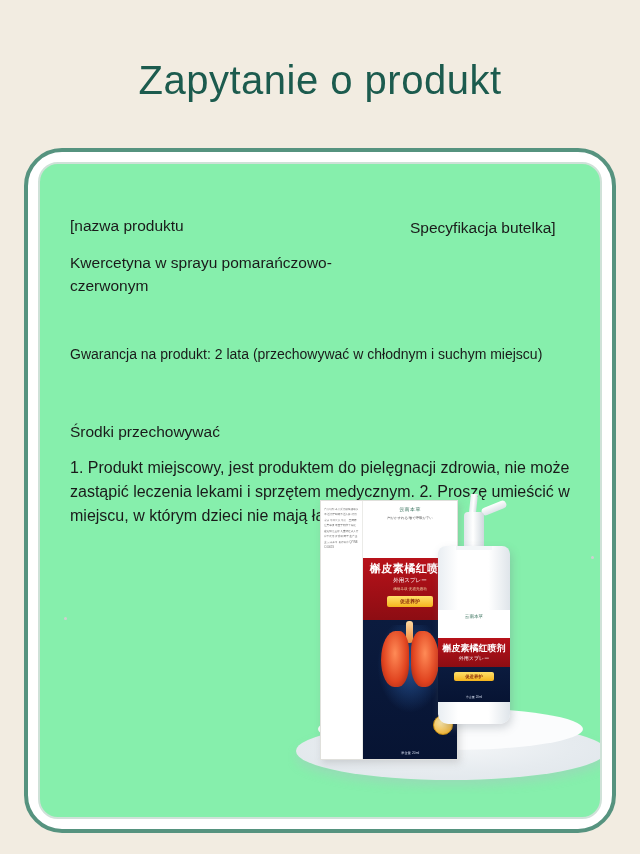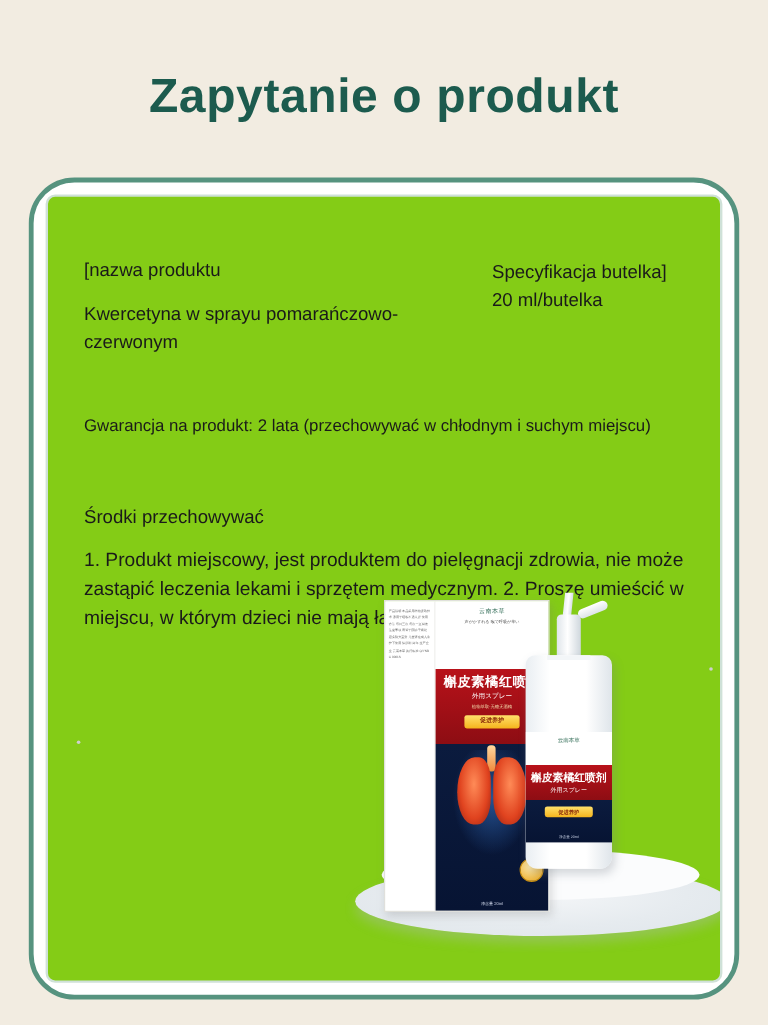--- a/index.html
+++ b/index.html
@@ -26,7 +26,7 @@
     width: 640px;
     text-align: center;
     font-size: 40px;
-    font-weight: bold;
+    font-weight: normal;
     color: #1c5b4e;
     letter-spacing: 0.5px;
   }

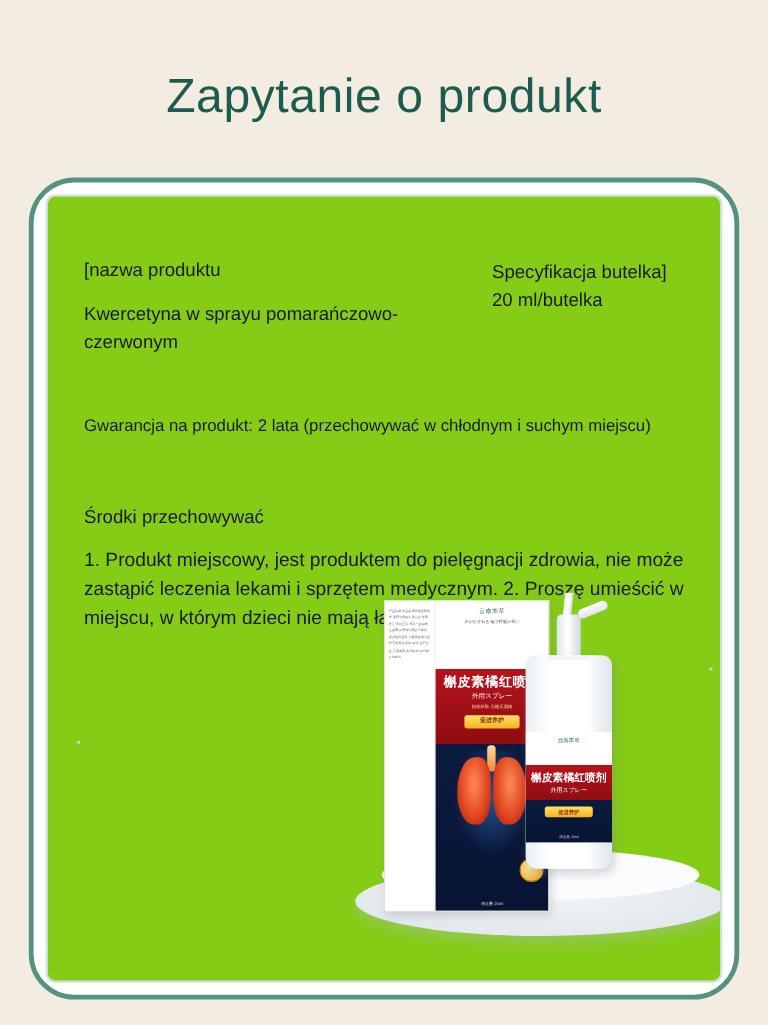--- a/index.html
+++ b/index.html
@@ -47,9 +47,9 @@
     width: 100%;
     height: 100%;
     border: 2px solid #cfe1d8;
-    border-radius: 8px;
+    border-radius: 20px;
     box-sizing: border-box;
-    background: #84cc16;
+    background: #86efac;
     overflow: hidden;
   }
   .text-block {

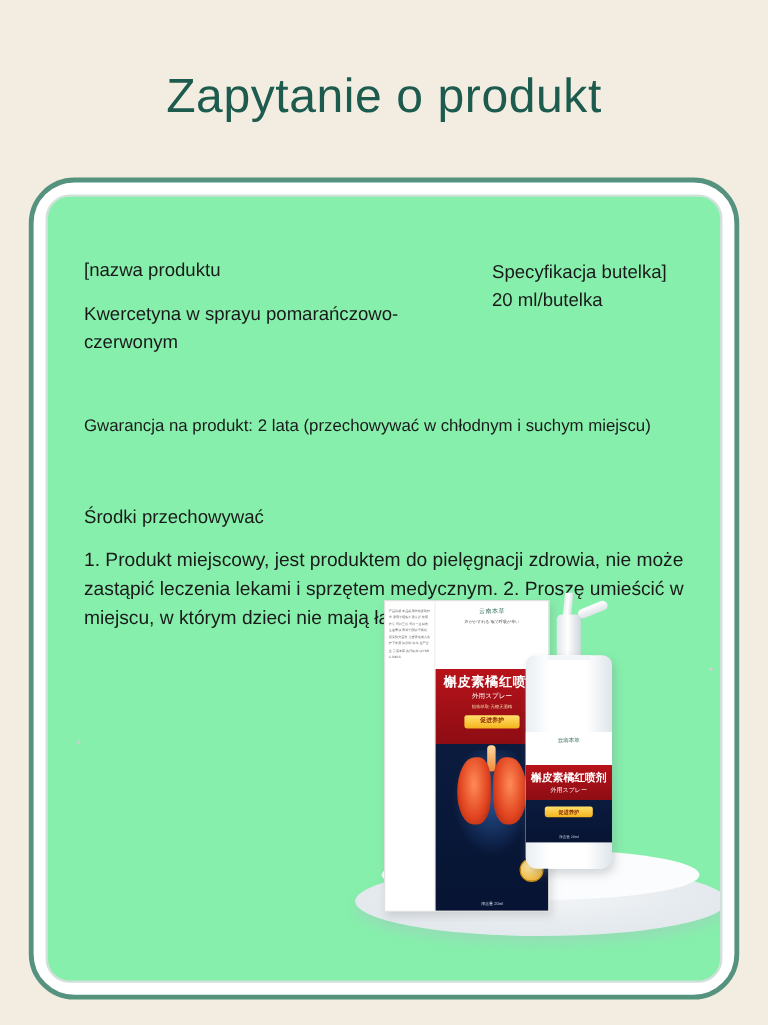--- a/index.html
+++ b/index.html
@@ -435,7 +435,6 @@
           <div class="product-name">Kwercetyna w sprayu pomarańczowo-czerwonym</div>
           <div class="spec-block">
             <div>Specyfikacja butelka]</div>
-            <div>20 ml/butelka</div>
           </div>
         </div>
 

